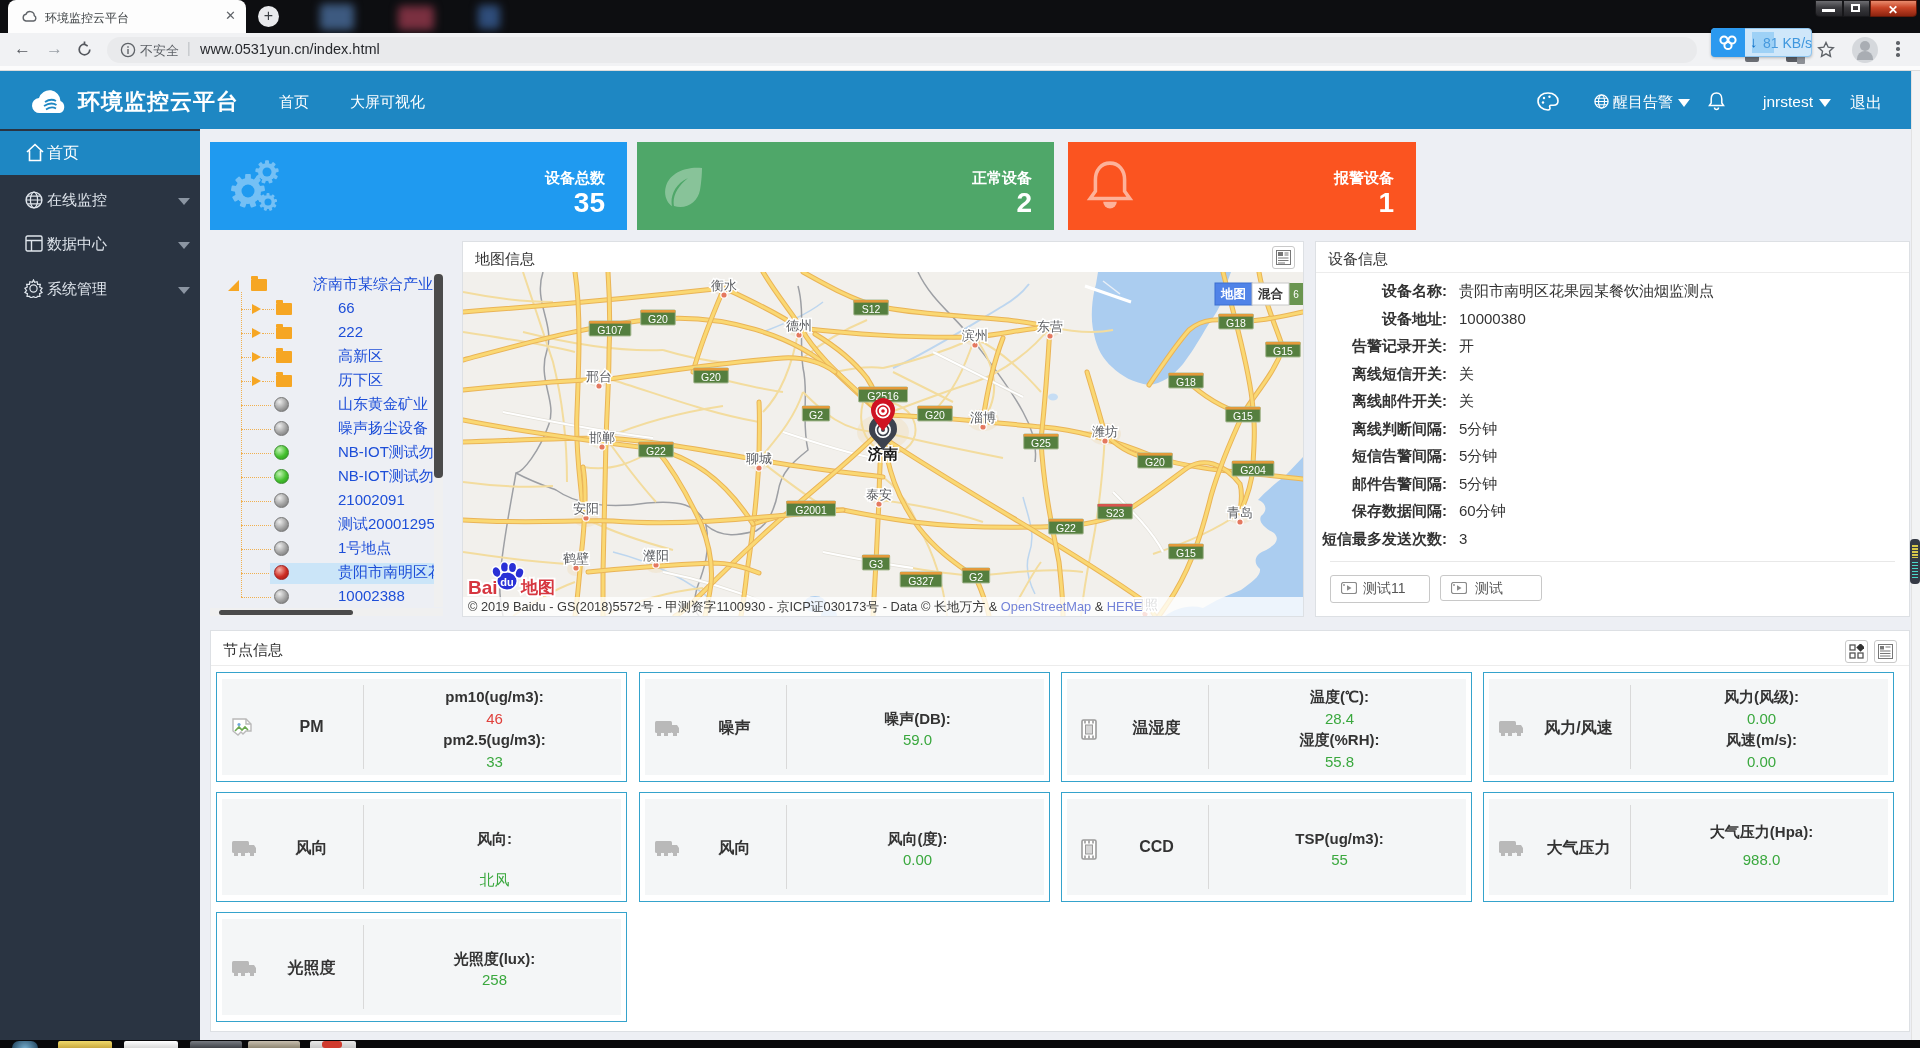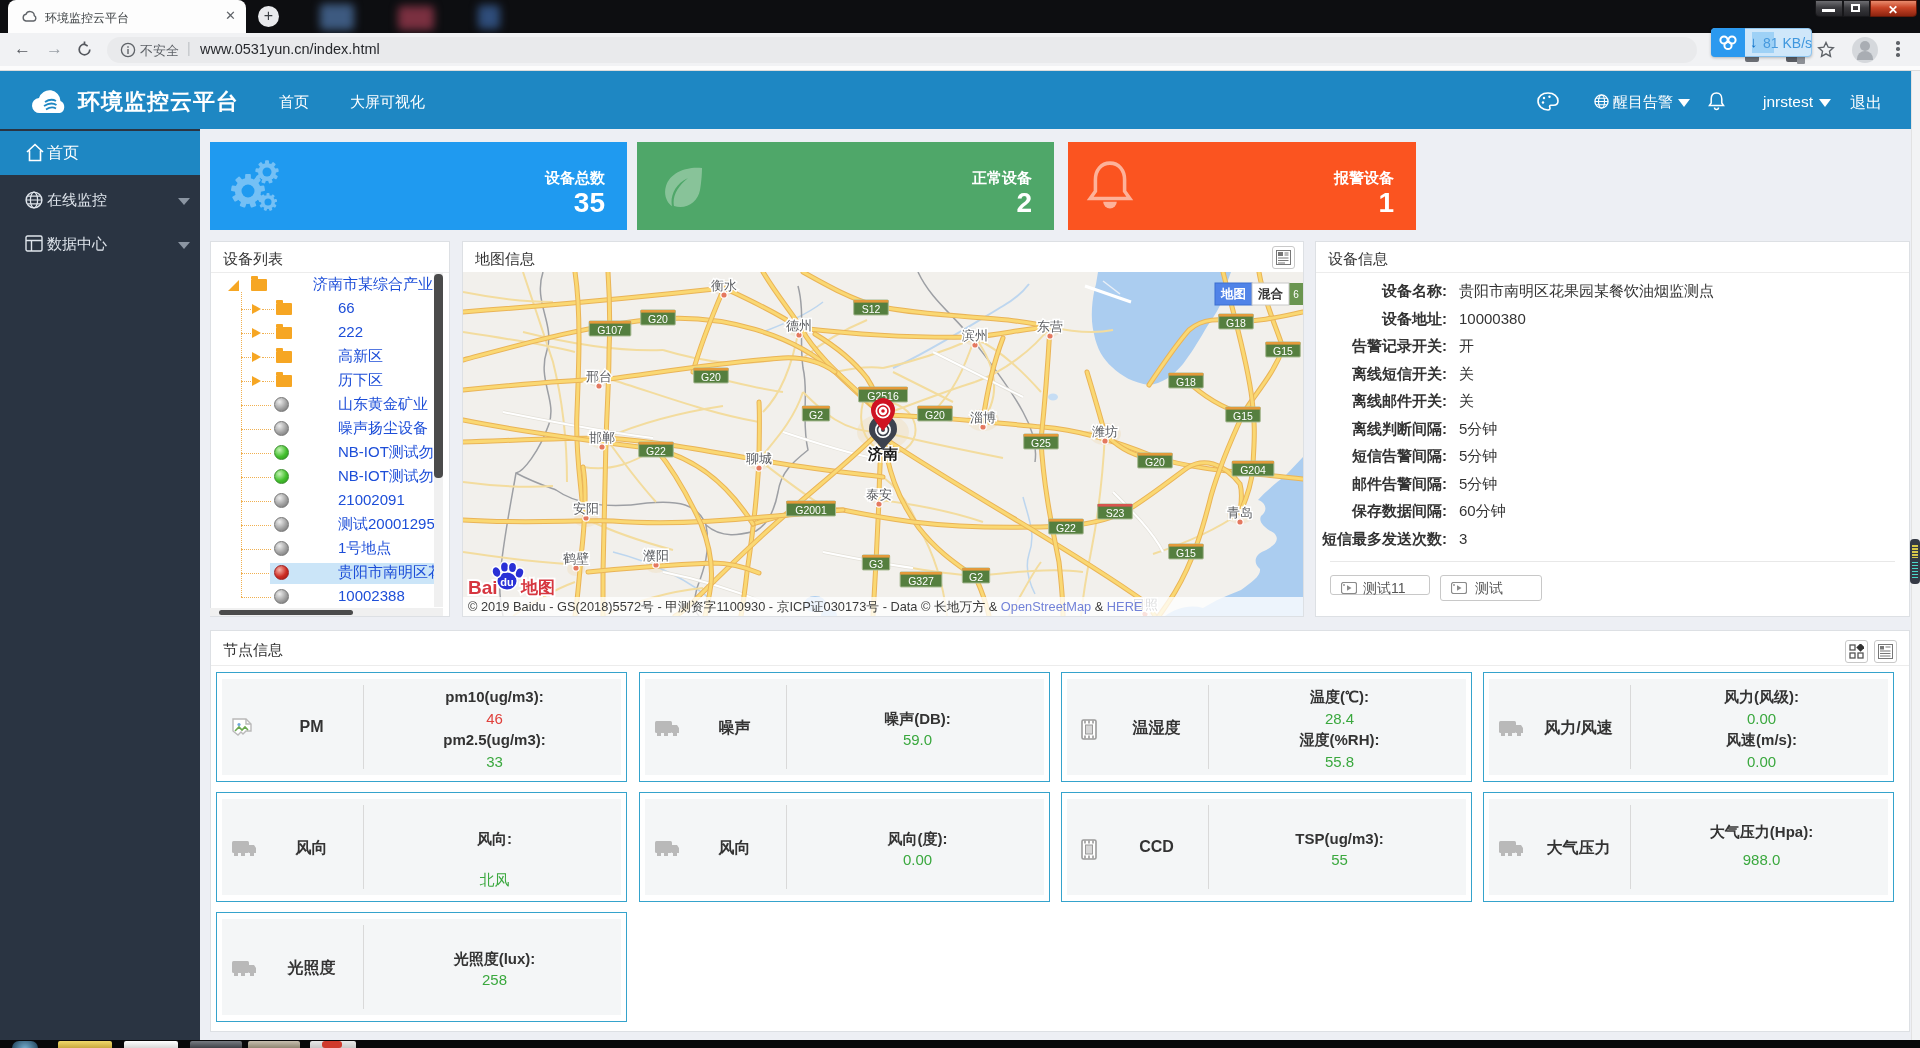--- a/index.html
+++ b/index.html
@@ -246,11 +246,6 @@
       </svg>
   </div>
 
-  <div class="panel" style="left:210px;top:241px;width:240px;height:376px;">
-    <div class="phead">
-        <div class="t">设备列表</div>
-      </div>
-  </div>
   <div id="treebox" class="abs" style="left:210px;top:272px;width:233px;height:344px;overflow:hidden;">
 <div style="position:absolute;left:31px;top:20px;height:305px;border-left:1px dotted #f0b050;"></div>
 <div style="position:absolute;left:18px;top:8px;width:11px;height:11px;background:#f6a623;clip-path:polygon(100% 0,100% 100%,0 100%);"></div>

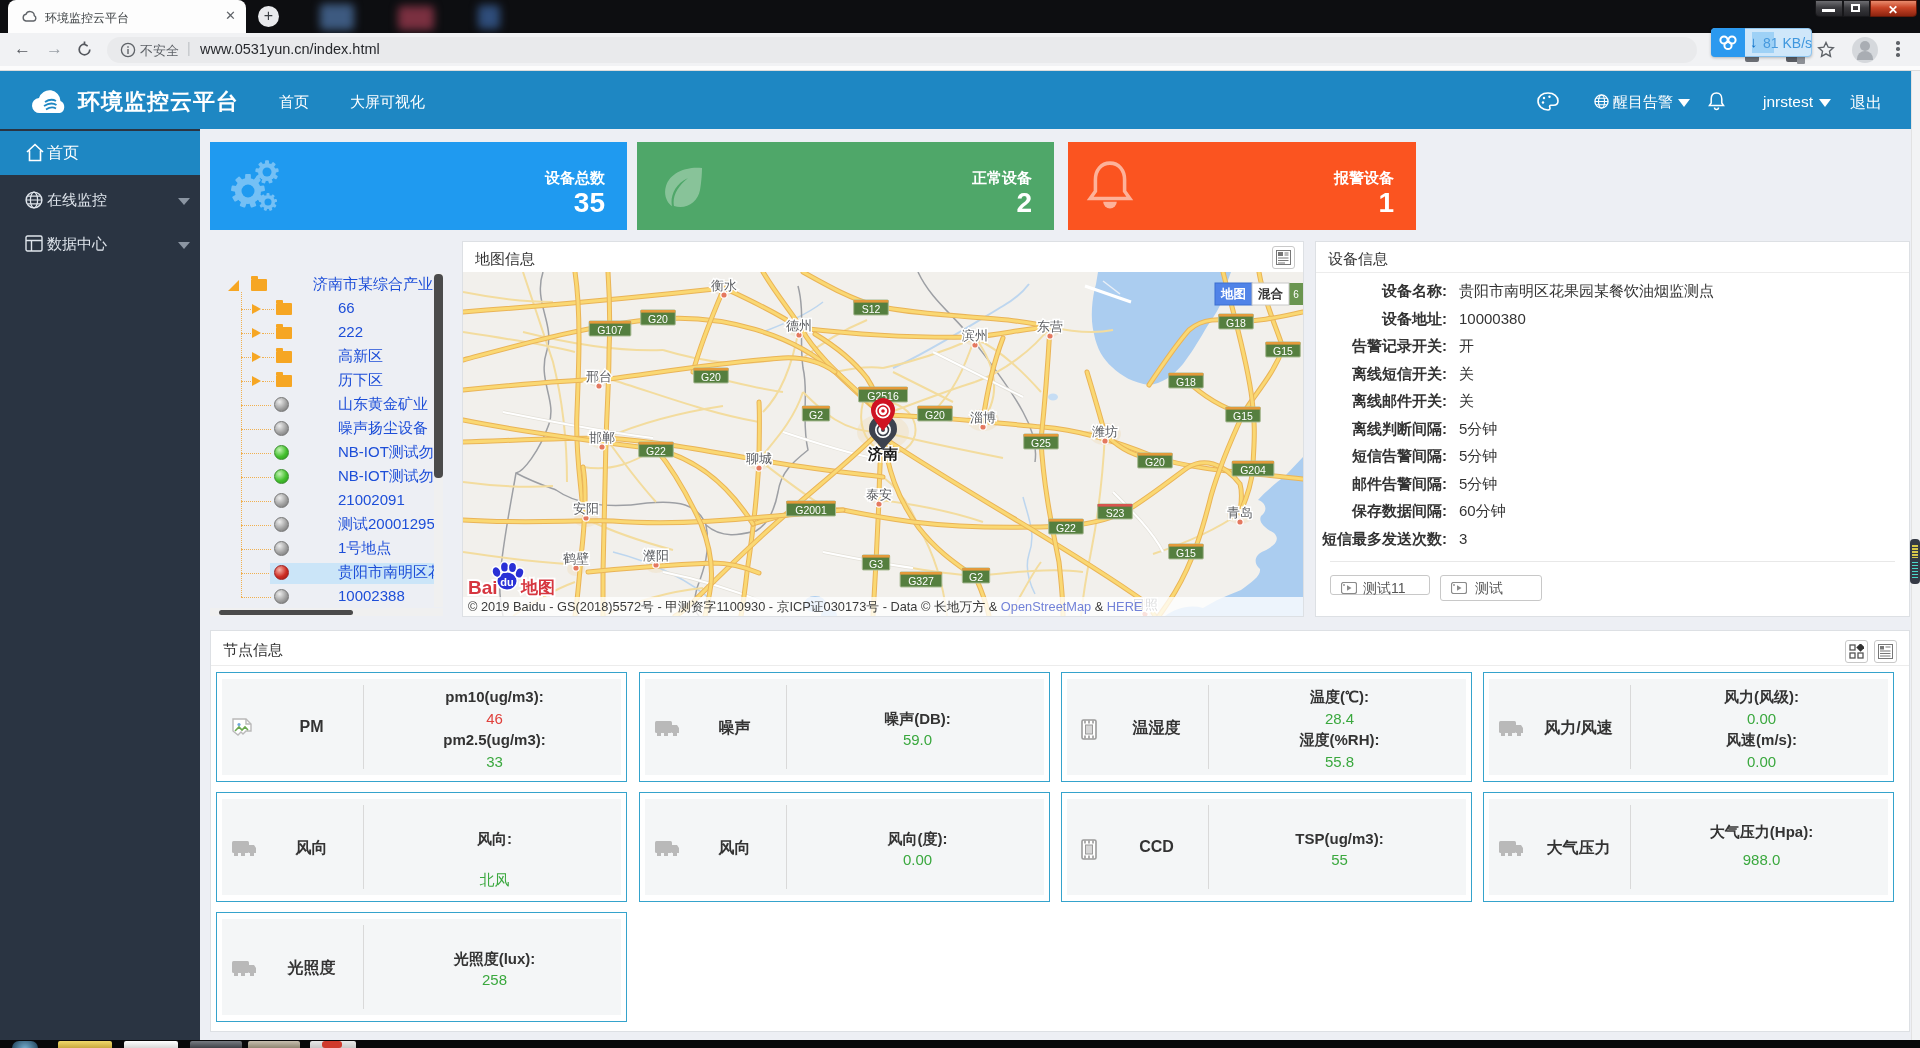--- a/index.html
+++ b/index.html
@@ -187,6 +187,13 @@
           <path d="M1 5.5 h16 M6.5 5.5 v10.5" stroke="#dfe5ec" stroke-width="1.4"></path>
         </svg>
       <div class="txt">数据中心</div>
+        <div class="scaret"></div>
+    </div>
+    <div class="sitem" style="top:138px;">
+      <svg style="position:absolute;left:24px;top:12px" width="19" height="19" viewBox="0 0 20 20">
+          <path d="M10 6.2 A3.8 3.8 0 1 0 10 13.8 A3.8 3.8 0 1 0 10 6.2 M10 1 L11.2 3.5 L13.8 2.8 L14.3 5.6 L17.2 5.7 L16.5 8.4 L19 9.8 L17.3 12 L19 14.3 L16.4 15.4 L16.8 18.2 L14 18.2 L13.2 20 L10 18.6 L6.8 20 L6 18.2 L3.2 18.2 L3.6 15.4 L1 14.3 L2.7 12 L1 9.8 L3.5 8.4 L2.8 5.7 L5.7 5.6 L6.2 2.8 L8.8 3.5 Z" fill="none" stroke="#dfe5ec" stroke-width="1.3"></path>
+        </svg>
+      <div class="txt">系统管理</div>
         <div class="scaret"></div>
     </div>
   </div>

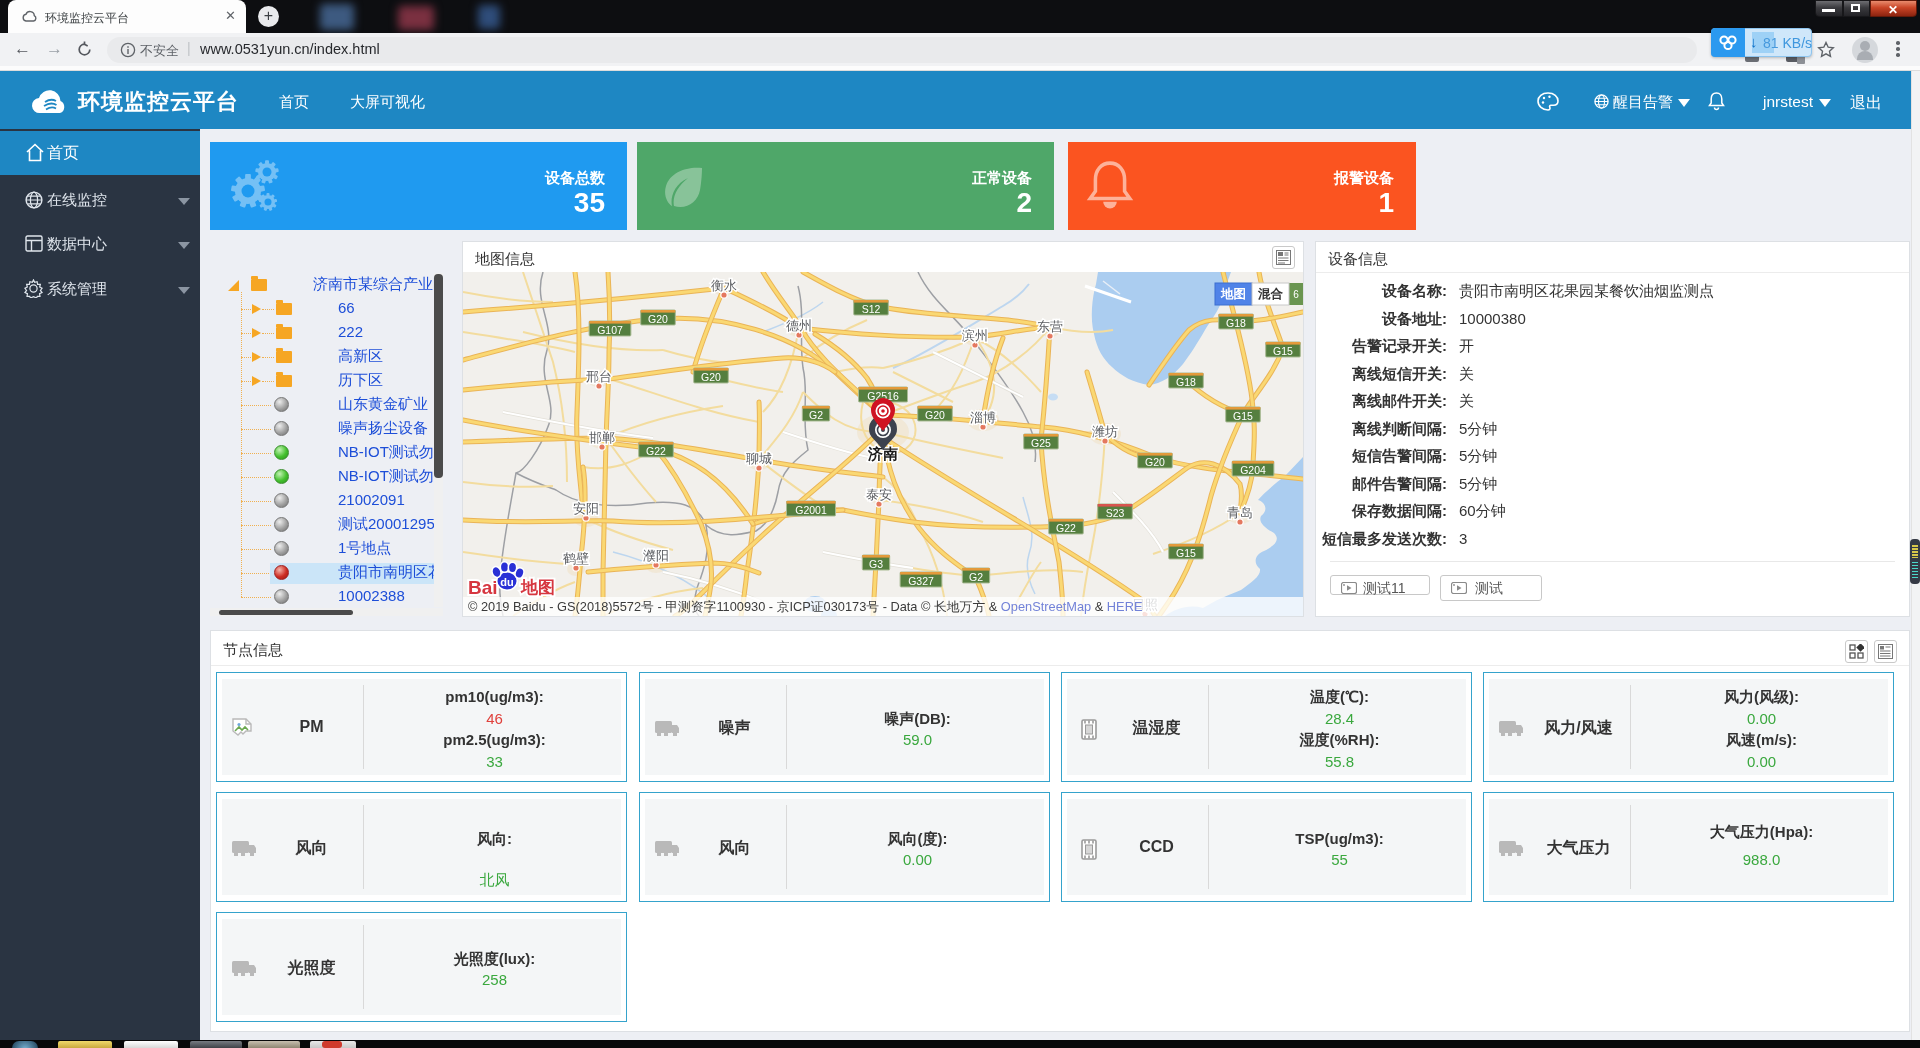--- a/index.html
+++ b/index.html
@@ -711,7 +711,7 @@
         <span style="left:0">3</span>
       </div>
 <div style="position:absolute;left:15px;top:289px;width:565px;border-top:1px solid #e8e8e8;"></div>
-<div style="position:absolute;left:15px;top:303px;width:100px;height:20px;border:1px solid #c8c8c8;border-radius:3px;background:#fff;">
+<div style="position:absolute;left:15px;top:303px;width:100px;height:28px;border:1px solid #c8c8c8;border-radius:3px;background:#fff;">
         <svg style="position:absolute;left:10px;top:6px" width="16" height="12" viewBox="0 0 16 12">
           <rect x="0.5" y="0.5" width="15" height="11" rx="2" fill="none" stroke="#8a8a8a" stroke-width="1.2"></rect>
           <path d="M6 3.2 L10.5 6 L6 8.8 Z" fill="#8a8a8a"></path>

